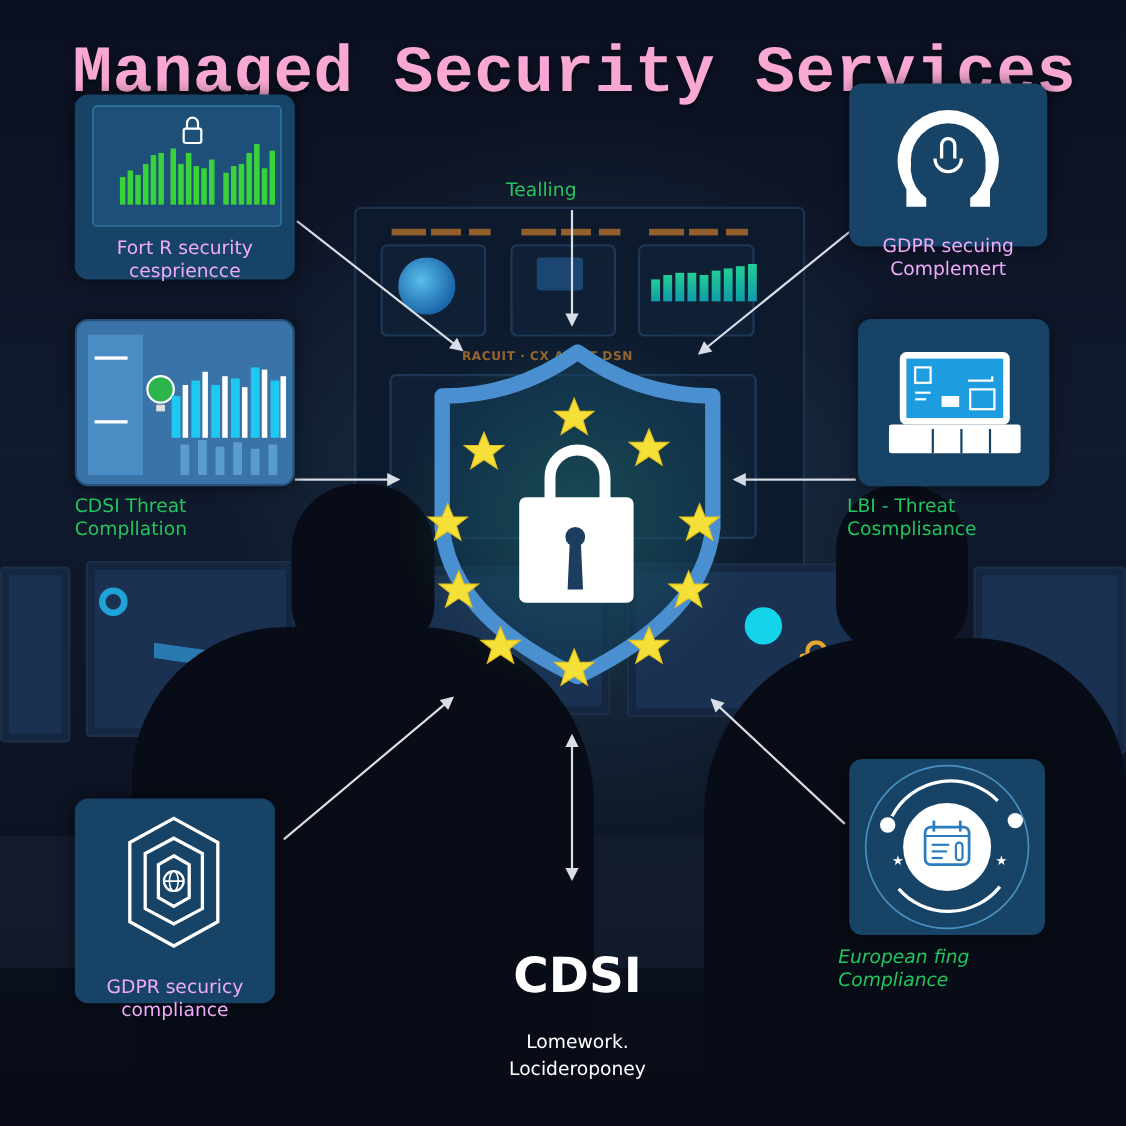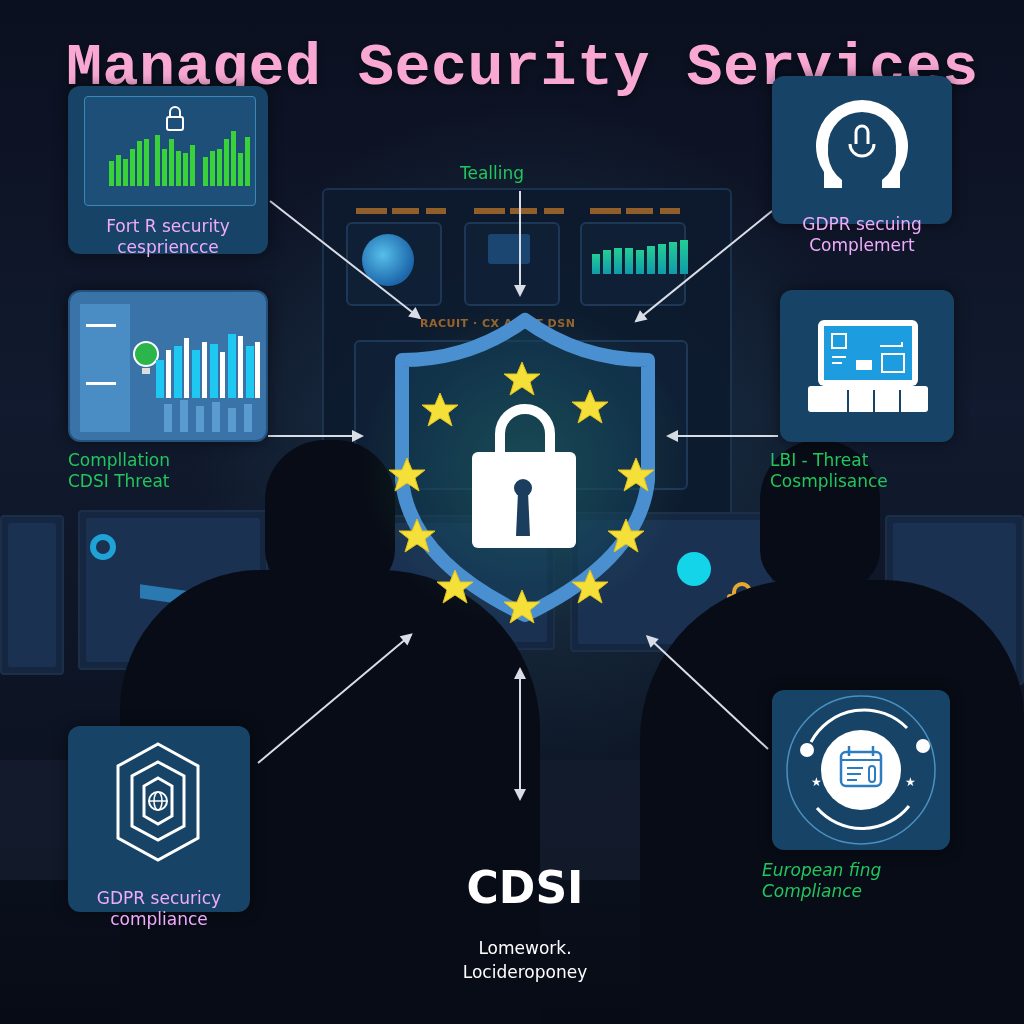--- a/index.html
+++ b/index.html
@@ -204,8 +204,8 @@
   </svg>
 </div>
 <div class="small-label" style="left:68px;top:450px;width:200px;line-height:21px;">
+  <div>CDSI Threat</div>
   <div>Compllation</div>
-  <div>CDSI Threat</div>
 </div>
 
 <div class="card" style="left:780px;top:290px;width:174px;height:152px;">

